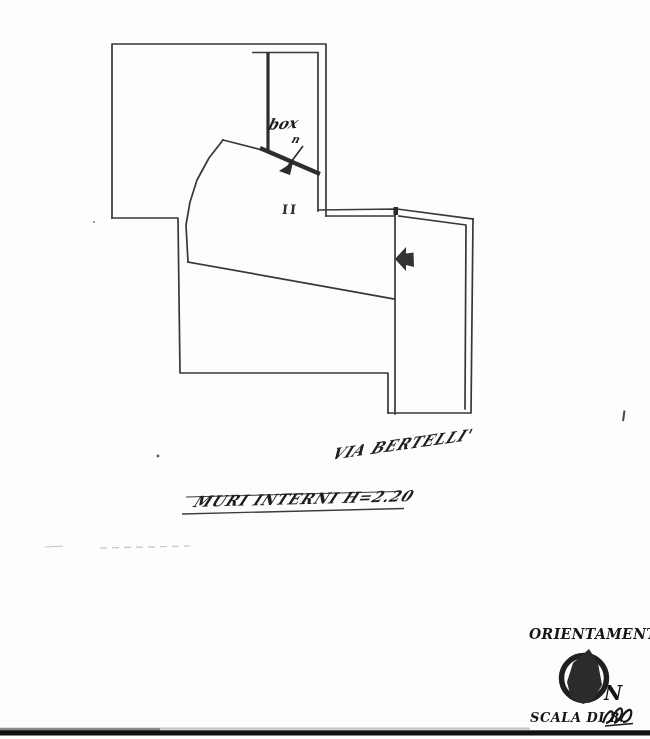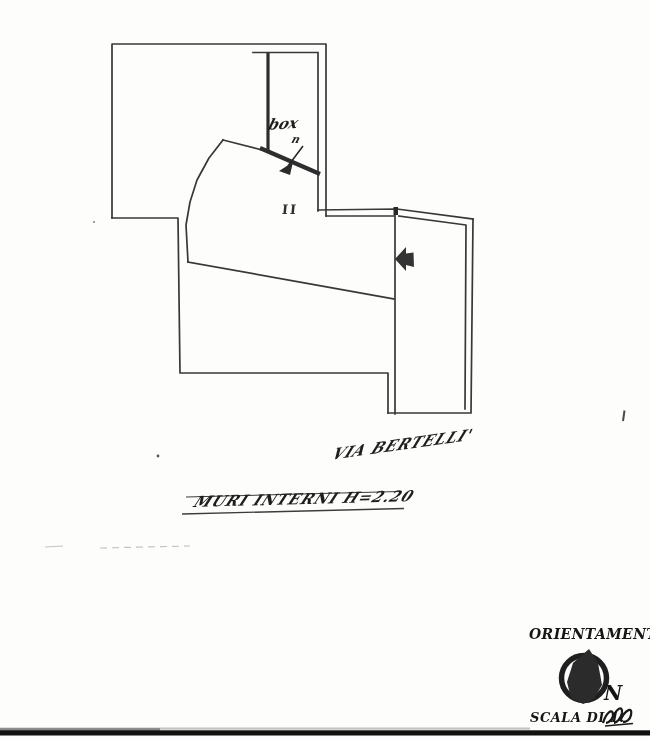--- a/index.html
+++ b/index.html
@@ -106,7 +106,7 @@
 
   <span class="hw north-label">N</span>
 
-  <span class="hw scale-label">SCALA DI 1.</span>
+  <span class="hw scale-label">SCALA DI 8.</span>
 </div>
 
 </body></html>

